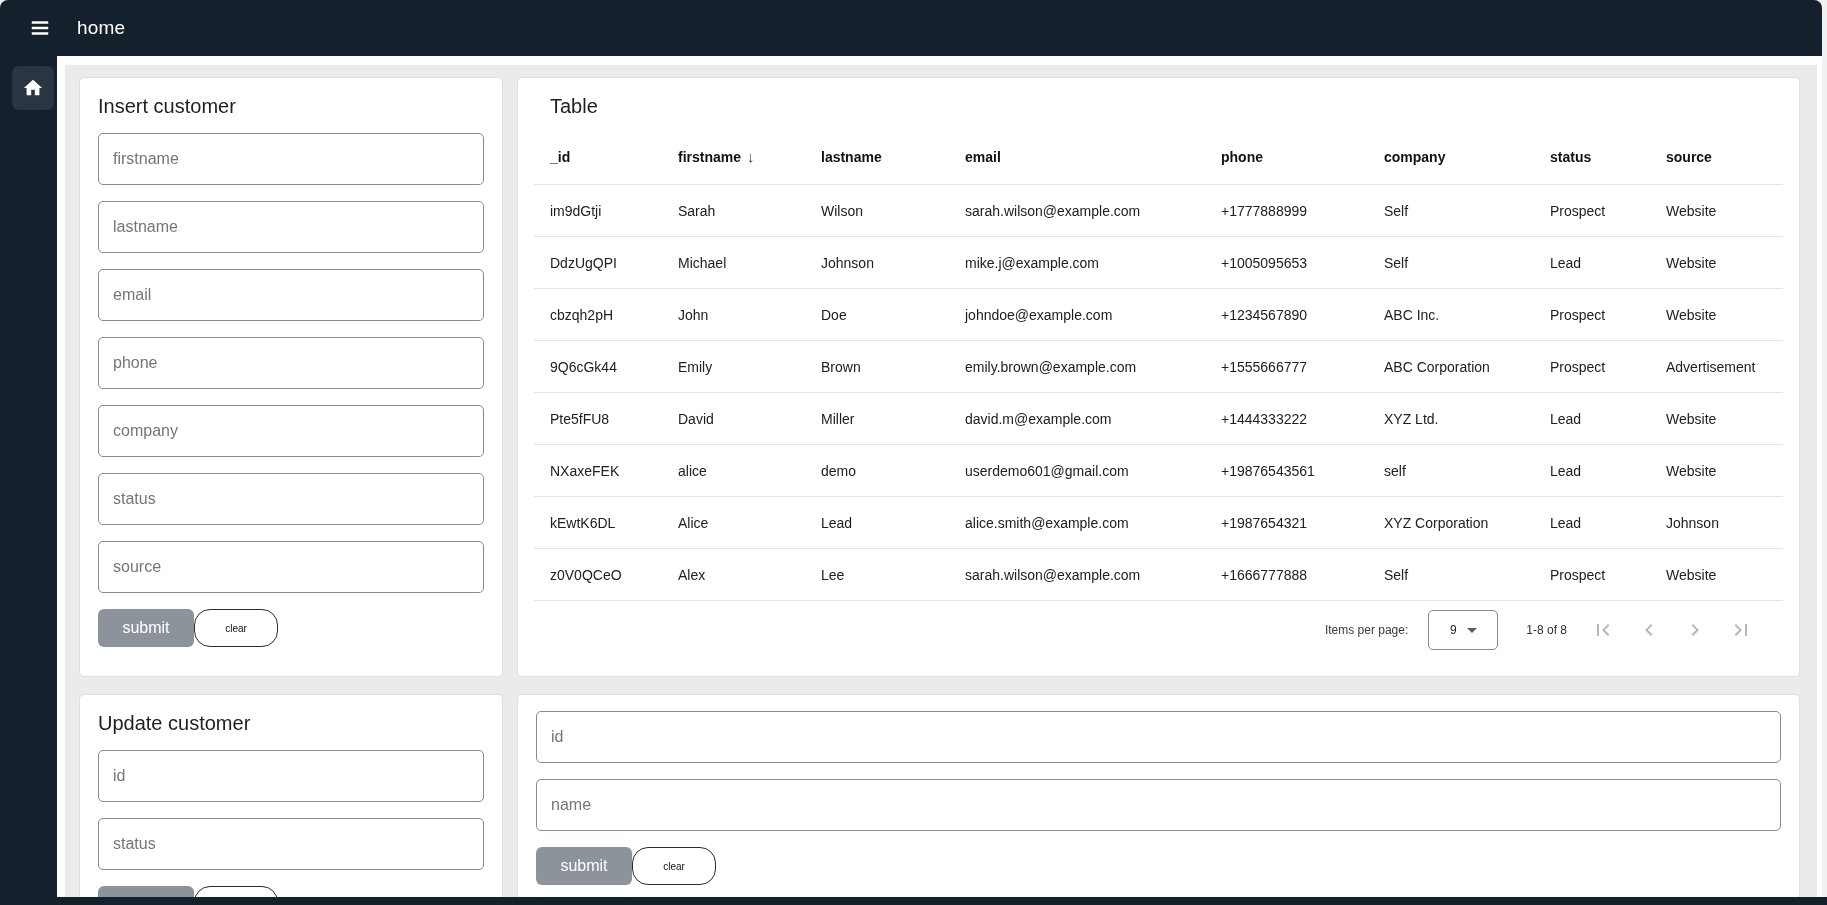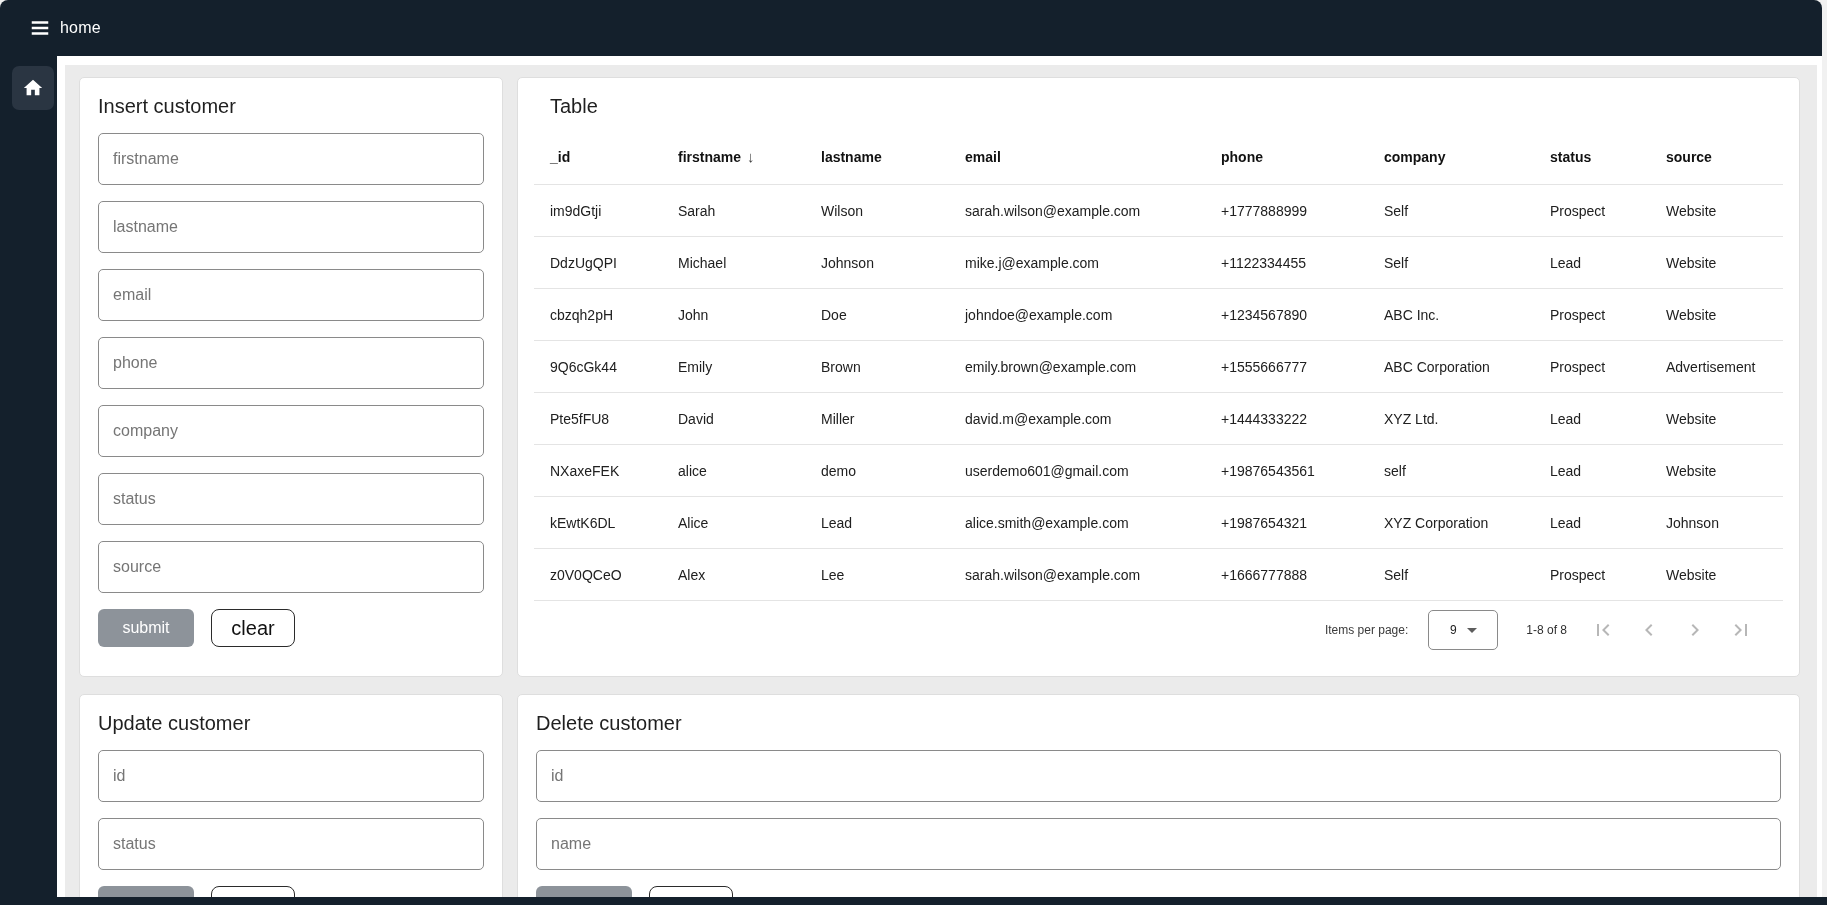--- a/index.html
+++ b/index.html
@@ -23,7 +23,7 @@
     width: 40px; height: 40px;
     display: flex; align-items: center; justify-content: center;
   }
-  .toolbar-title { font-size: 16px; color: #ffffff; letter-spacing: .2px; }
+  .toolbar-title { font-size: 19px; margin-left: 17px; color: #ffffff; letter-spacing: .2px; }
 
   
   .main { display: flex; height: 849px; background: #ffffff; }

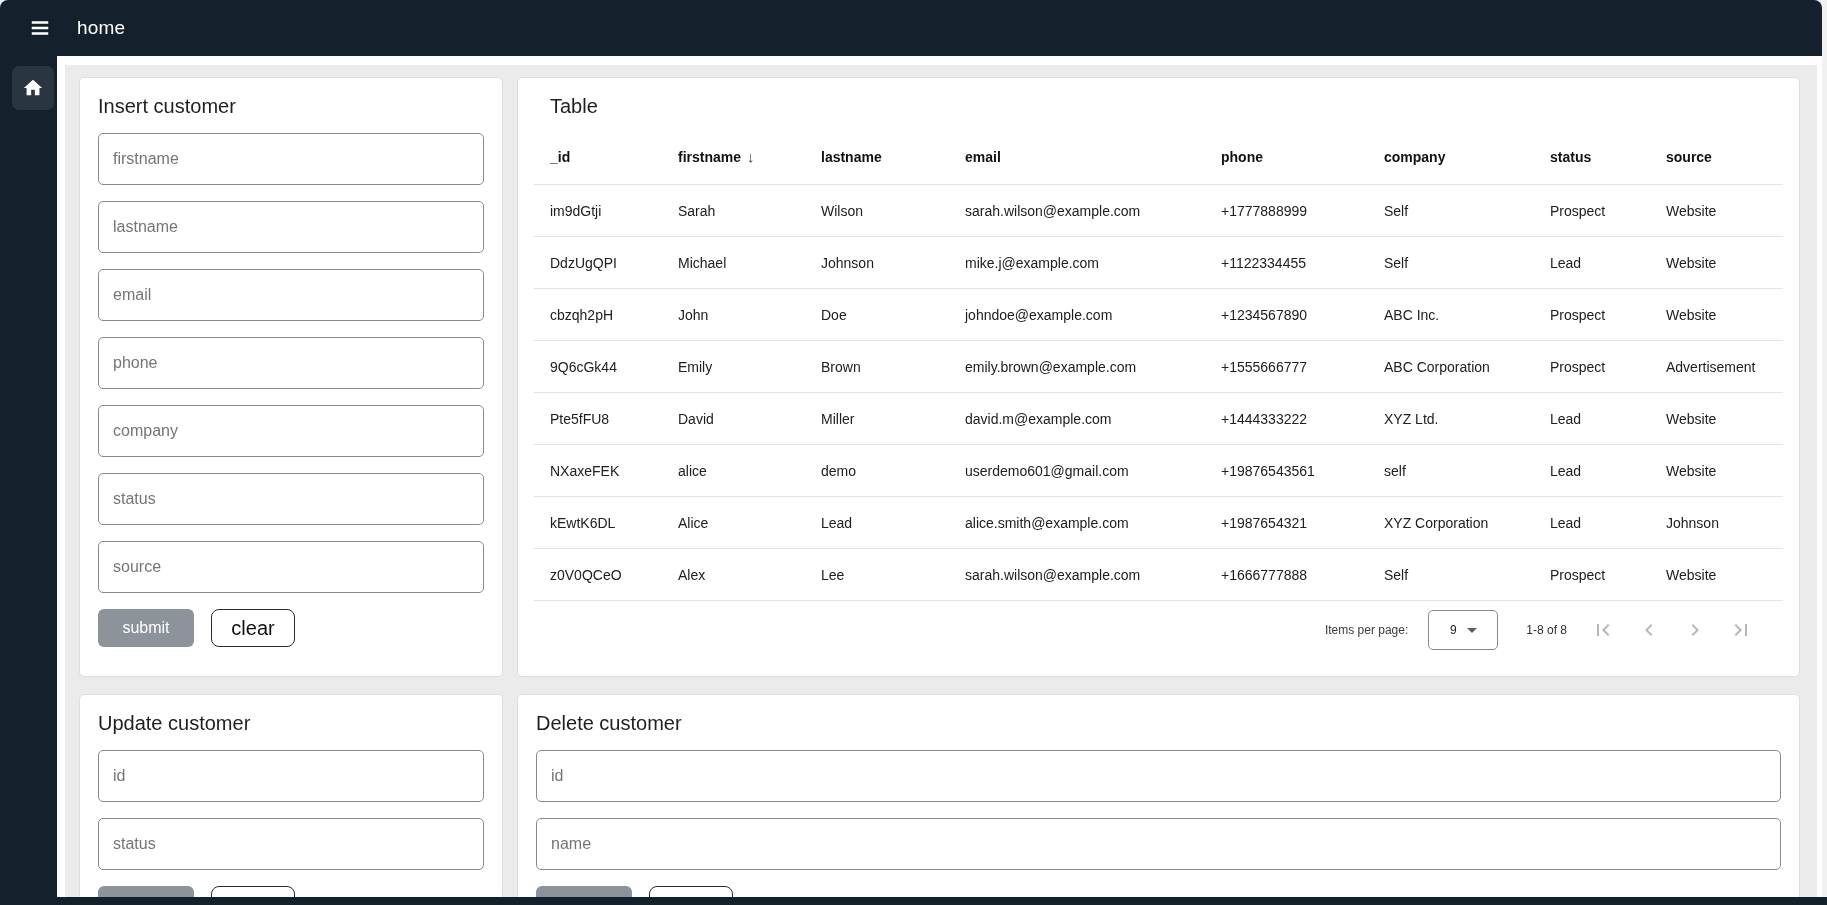--- a/index.html
+++ b/index.html
@@ -206,7 +206,7 @@
                     <div class="td">Michael</div>
                     <div class="td">Johnson</div>
                     <div class="td">mike.j@example.com</div>
-                    <div class="td">+1122334455</div>
+                    <div class="td">+1005095653</div>
                     <div class="td">Self</div>
                     <div class="td">Lead</div>
                     <div class="td">Website</div>

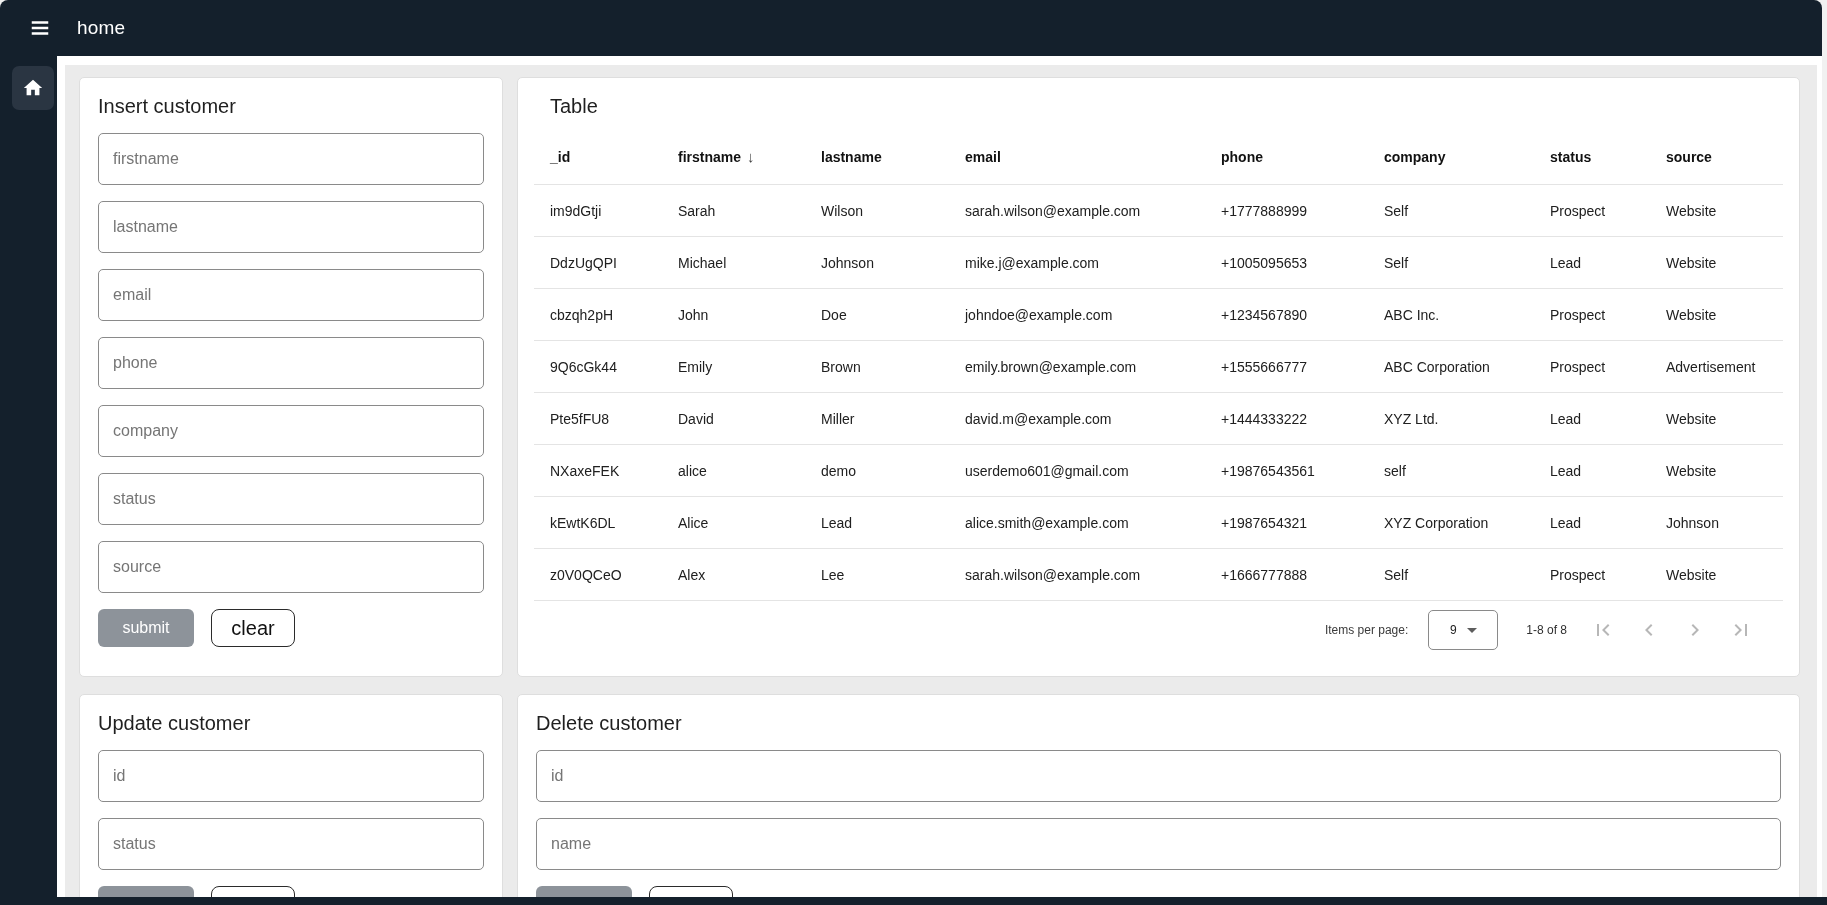--- a/index.html
+++ b/index.html
@@ -63,7 +63,7 @@
     margin-bottom: 16px;
   }
   .field::placeholder { color: #757575; opacity: 1; }
-  .btn-row { display: flex; gap: 17px; margin-top: 10px; }
+  .btn-row { display: flex; margin-top: 10px; }
   .btn-submit {
     min-width: 96px; height: 38px; border: none; border-radius: 6px;
     background: #8d939a; color: #ffffff; font-size: 16px;

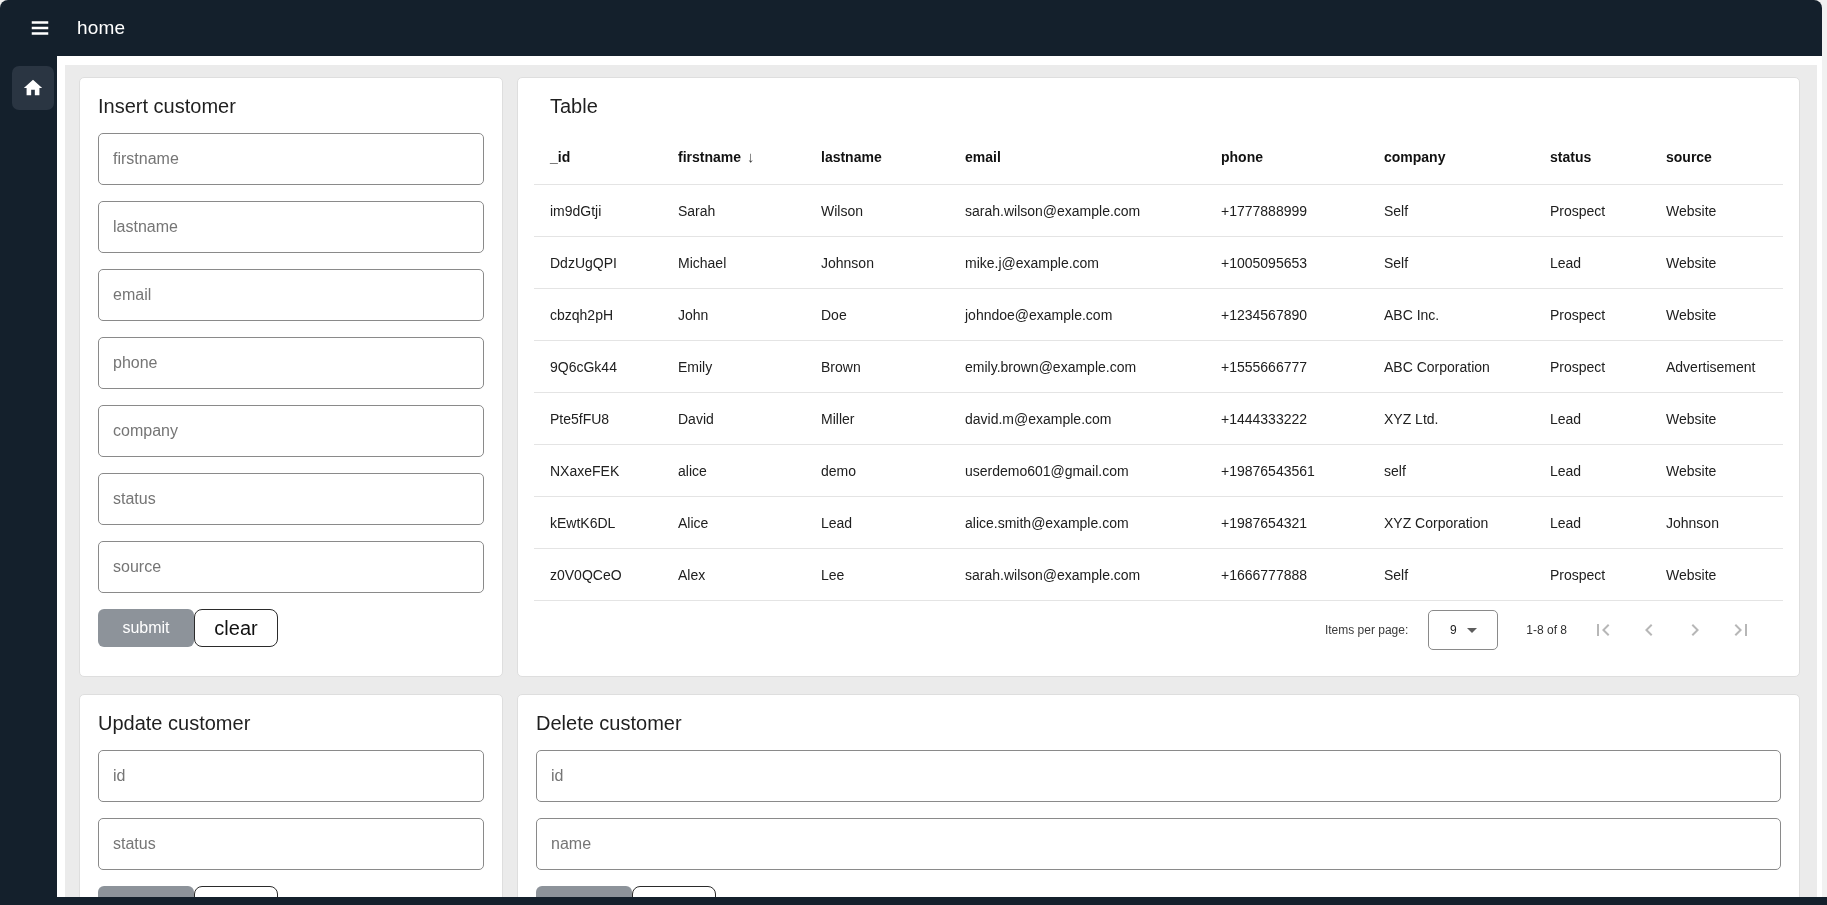--- a/index.html
+++ b/index.html
@@ -70,9 +70,9 @@
     font-family: "Liberation Sans", sans-serif; cursor: pointer;
   }
   .btn-clear {
-    min-width: 84px; height: 38px; border-radius: 8px;
+    min-width: 84px; height: 38px; border-radius: 16px;
     background: #ffffff; border: 1.5px solid #2b2b2b; color: #111111;
-    font-size: 20px; font-family: "Liberation Sans", sans-serif; cursor: pointer;
+    font-size: 10px; font-family: "Liberation Sans", sans-serif; cursor: pointer;
   }
 
   

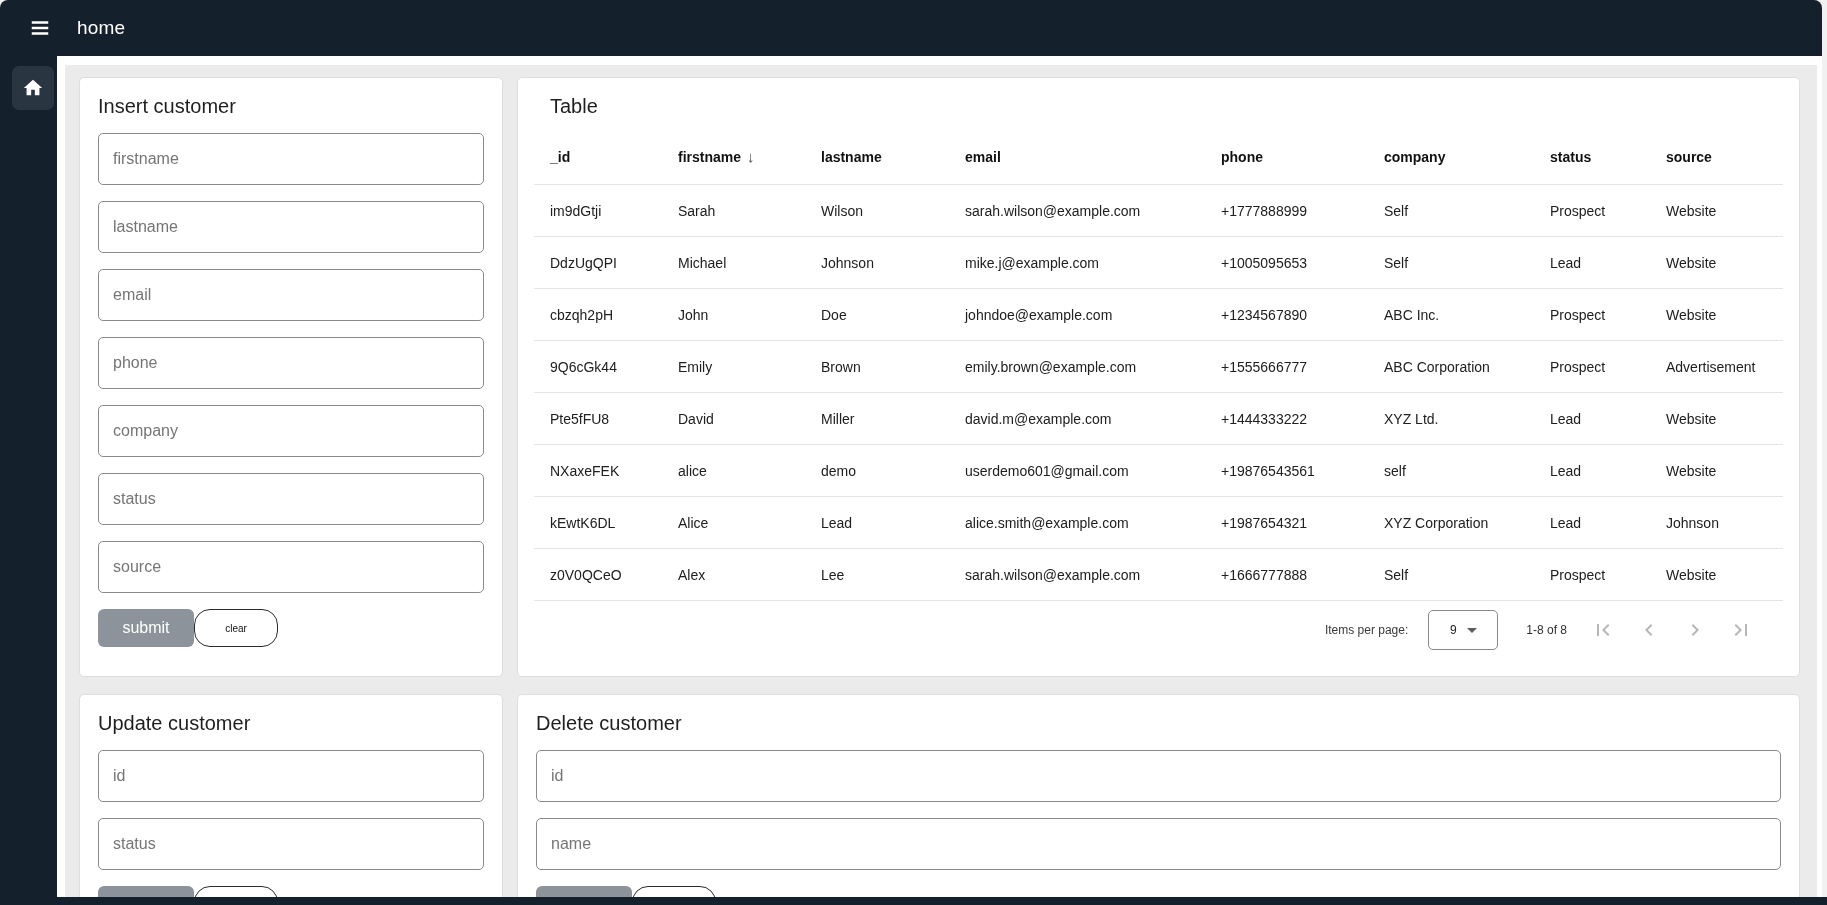--- a/index.html
+++ b/index.html
@@ -317,7 +317,6 @@
           </section>
 
           <section class="card form-card">
-            <h2 class="card-title">Delete customer</h2>
             <input class="field" placeholder="id" style="">
             <input class="field" placeholder="name" style="">
             <div class="btn-row">

